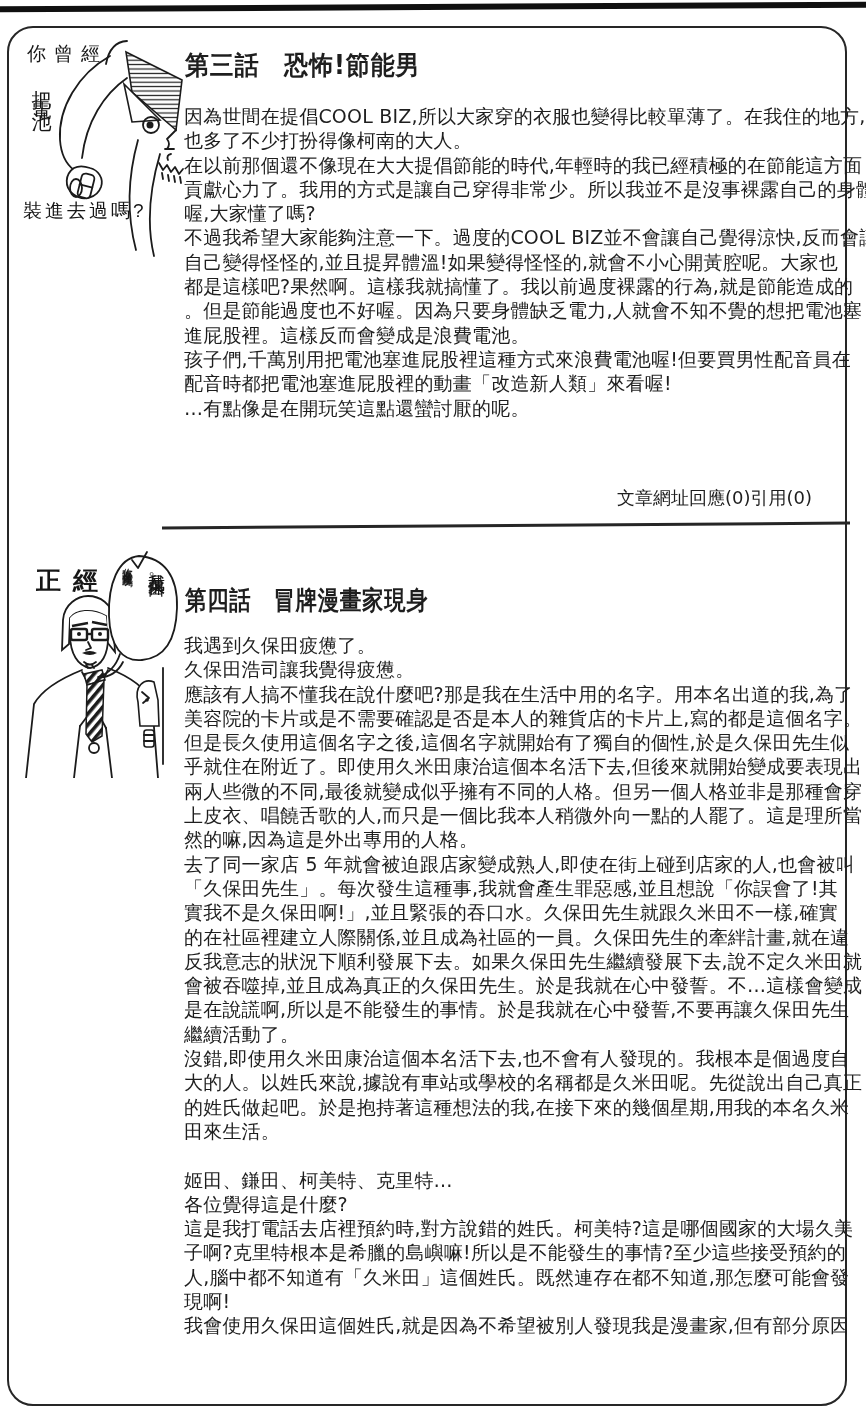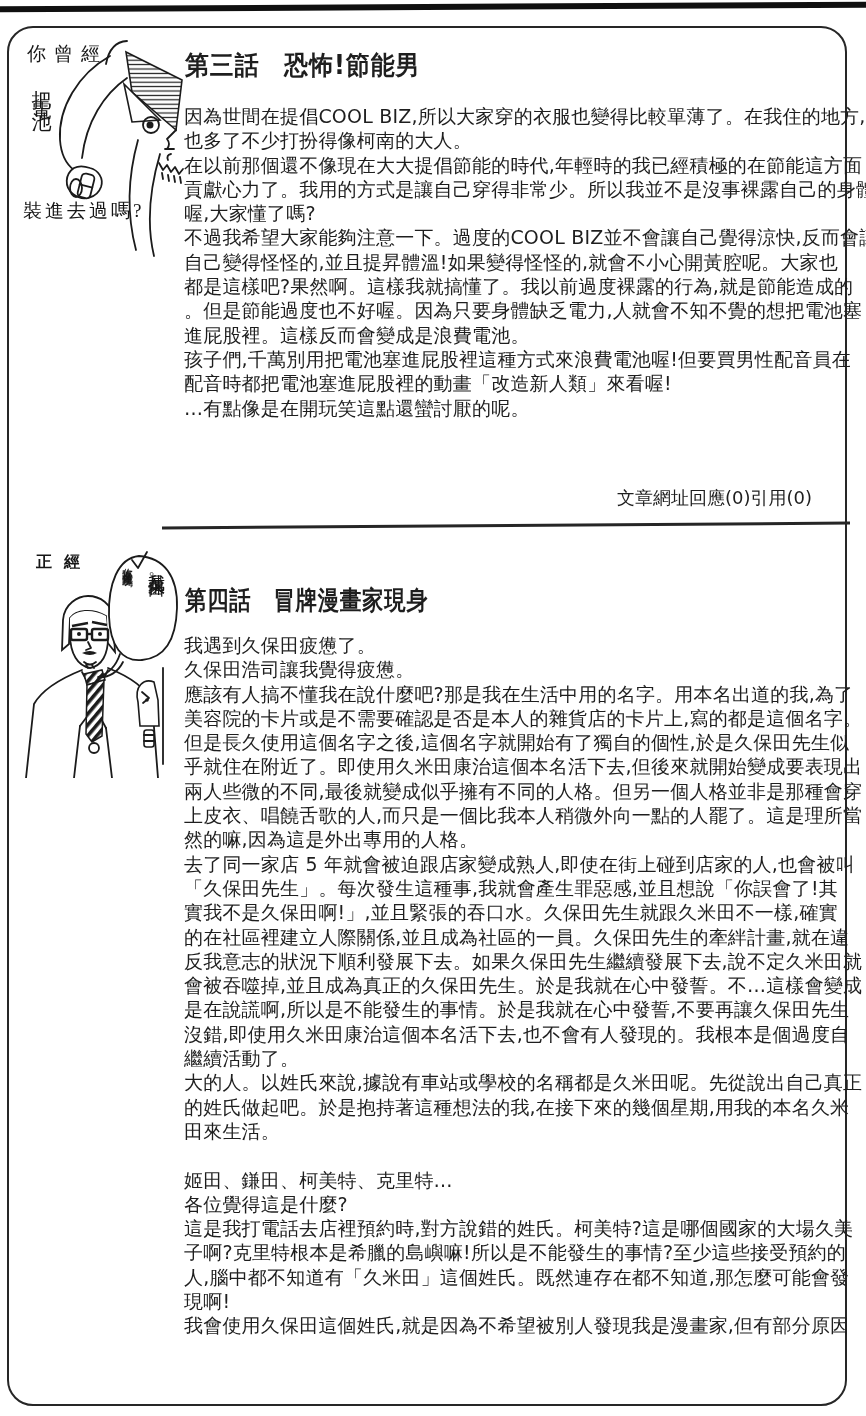--- a/index.html
+++ b/index.html
@@ -21,7 +21,7 @@
   .footer span{white-space:nowrap;cursor:pointer;}
   .hr{position:absolute;left:162px;top:524px;width:688px;height:3px;background:#262626;
         transform:rotate(-0.4deg);}
-  .cap{position:absolute;font-family:Liberation Serif, serif;color:#161616;z-index:3;white-space:nowrap;}
+  .cap{position:absolute;font-family:Liberation Sans, sans-serif;color:#161616;z-index:3;white-space:nowrap;}
   .vtext{writing-mode:vertical-rl;text-orientation:upright;}
   .cap-top1{left:27px;top:41px;font-size:19px;letter-spacing:8px;}
   .cap-vert1{left:29px;top:74px;font-size:20px;letter-spacing:11px;}

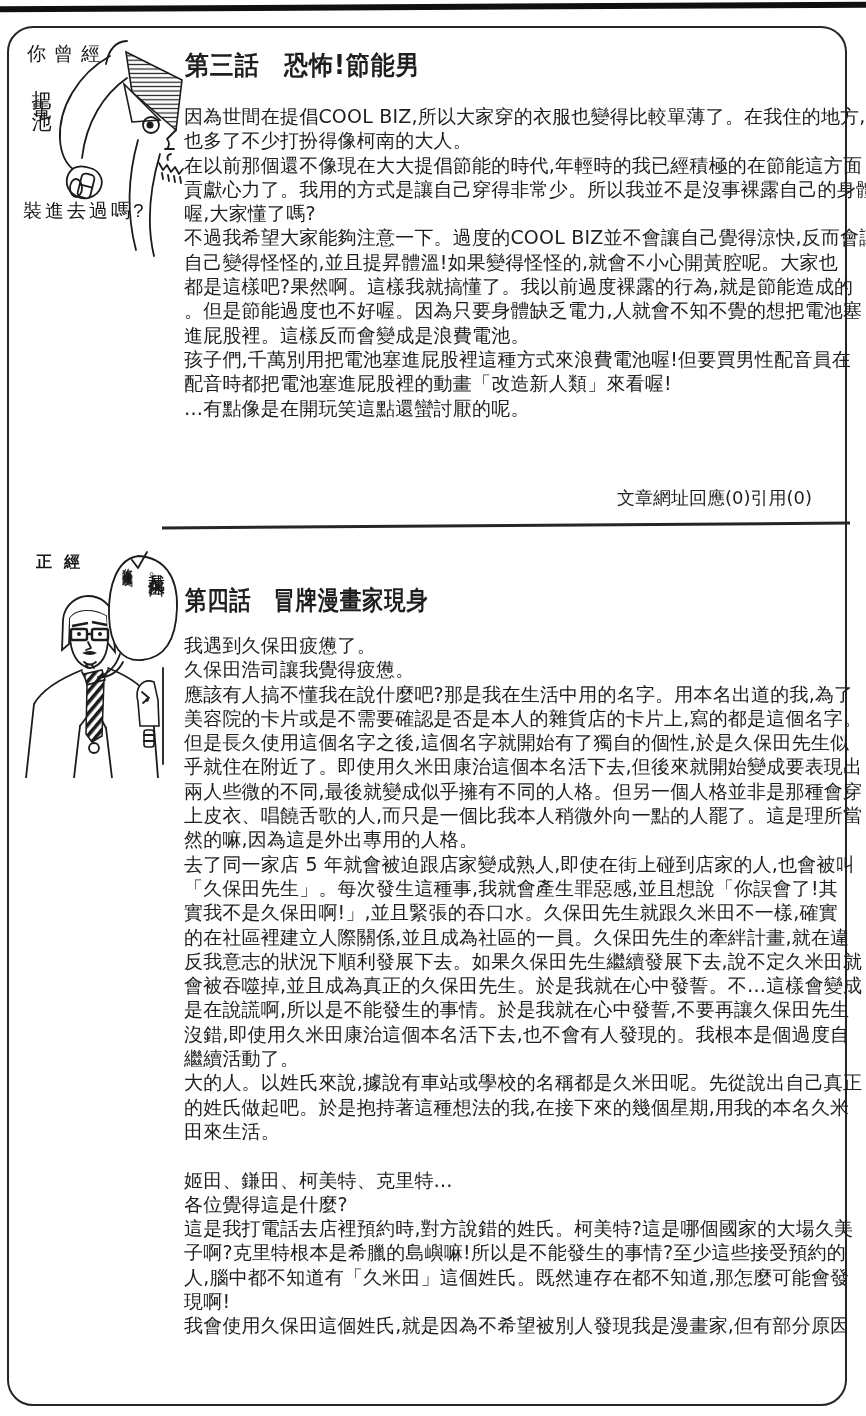--- a/index.html
+++ b/index.html
@@ -26,7 +26,7 @@
   .cap-top1{left:27px;top:41px;font-size:19px;letter-spacing:8px;}
   .cap-vert1{left:29px;top:74px;font-size:20px;letter-spacing:11px;}
   .cap-bot1{left:23px;top:198px;font-size:19px;letter-spacing:3px;}
-  .cap-serious{left:36px;top:552px;font-size:16px;letter-spacing:12px;font-weight:bold;}
+  .cap-serious{left:36px;top:564px;font-size:25px;letter-spacing:12px;font-weight:bold;}
   .bubble-main{left:146px;top:560px;height:114px;font-size:17px;letter-spacing:2px;
         font-family:"DejaVu Serif",serif;}
   .bubble-small{left:104px;top:560px;height:60px;width:30px;font-size:10.5px;letter-spacing:1px;

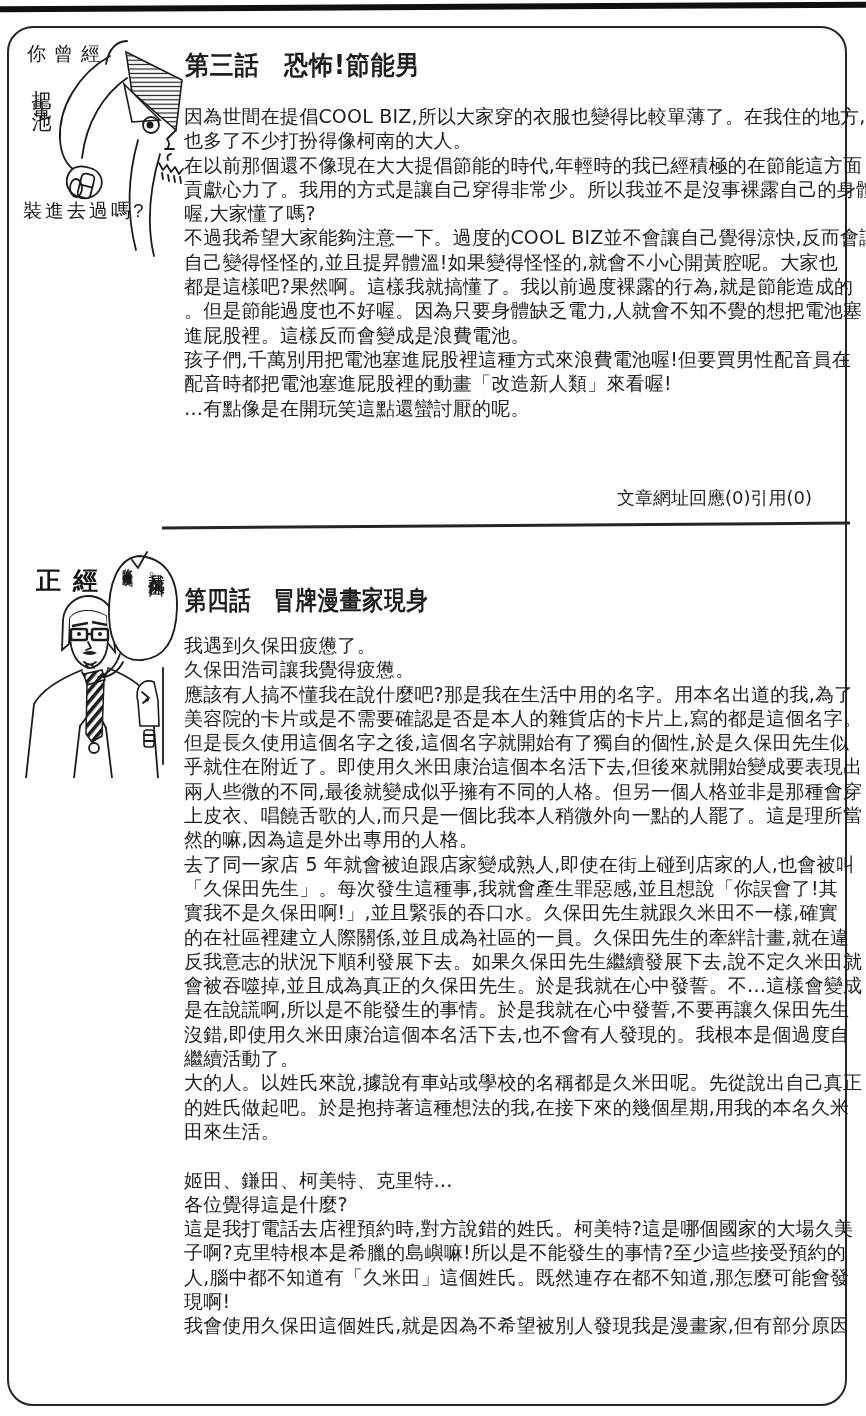--- a/index.html
+++ b/index.html
@@ -161,8 +161,8 @@
       <div class="tl">反我意志的狀況下順利發展下去。如果久保田先生繼續發展下去,說不定久米田就</div>
       <div class="tl">會被吞噬掉,並且成為真正的久保田先生。於是我就在心中發誓。不…這樣會變成</div>
       <div class="tl">是在說謊啊,所以是不能發生的事情。於是我就在心中發誓,不要再讓久保田先生</div>
+      <div class="tl">繼續活動了。</div>
       <div class="tl">沒錯,即使用久米田康治這個本名活下去,也不會有人發現的。我根本是個過度自</div>
-      <div class="tl">繼續活動了。</div>
       <div class="tl">大的人。以姓氏來說,據說有車站或學校的名稱都是久米田呢。先從說出自己真正</div>
       <div class="tl">的姓氏做起吧。於是抱持著這種想法的我,在接下來的幾個星期,用我的本名久米</div>
       <div class="tl">田來生活。</div>

